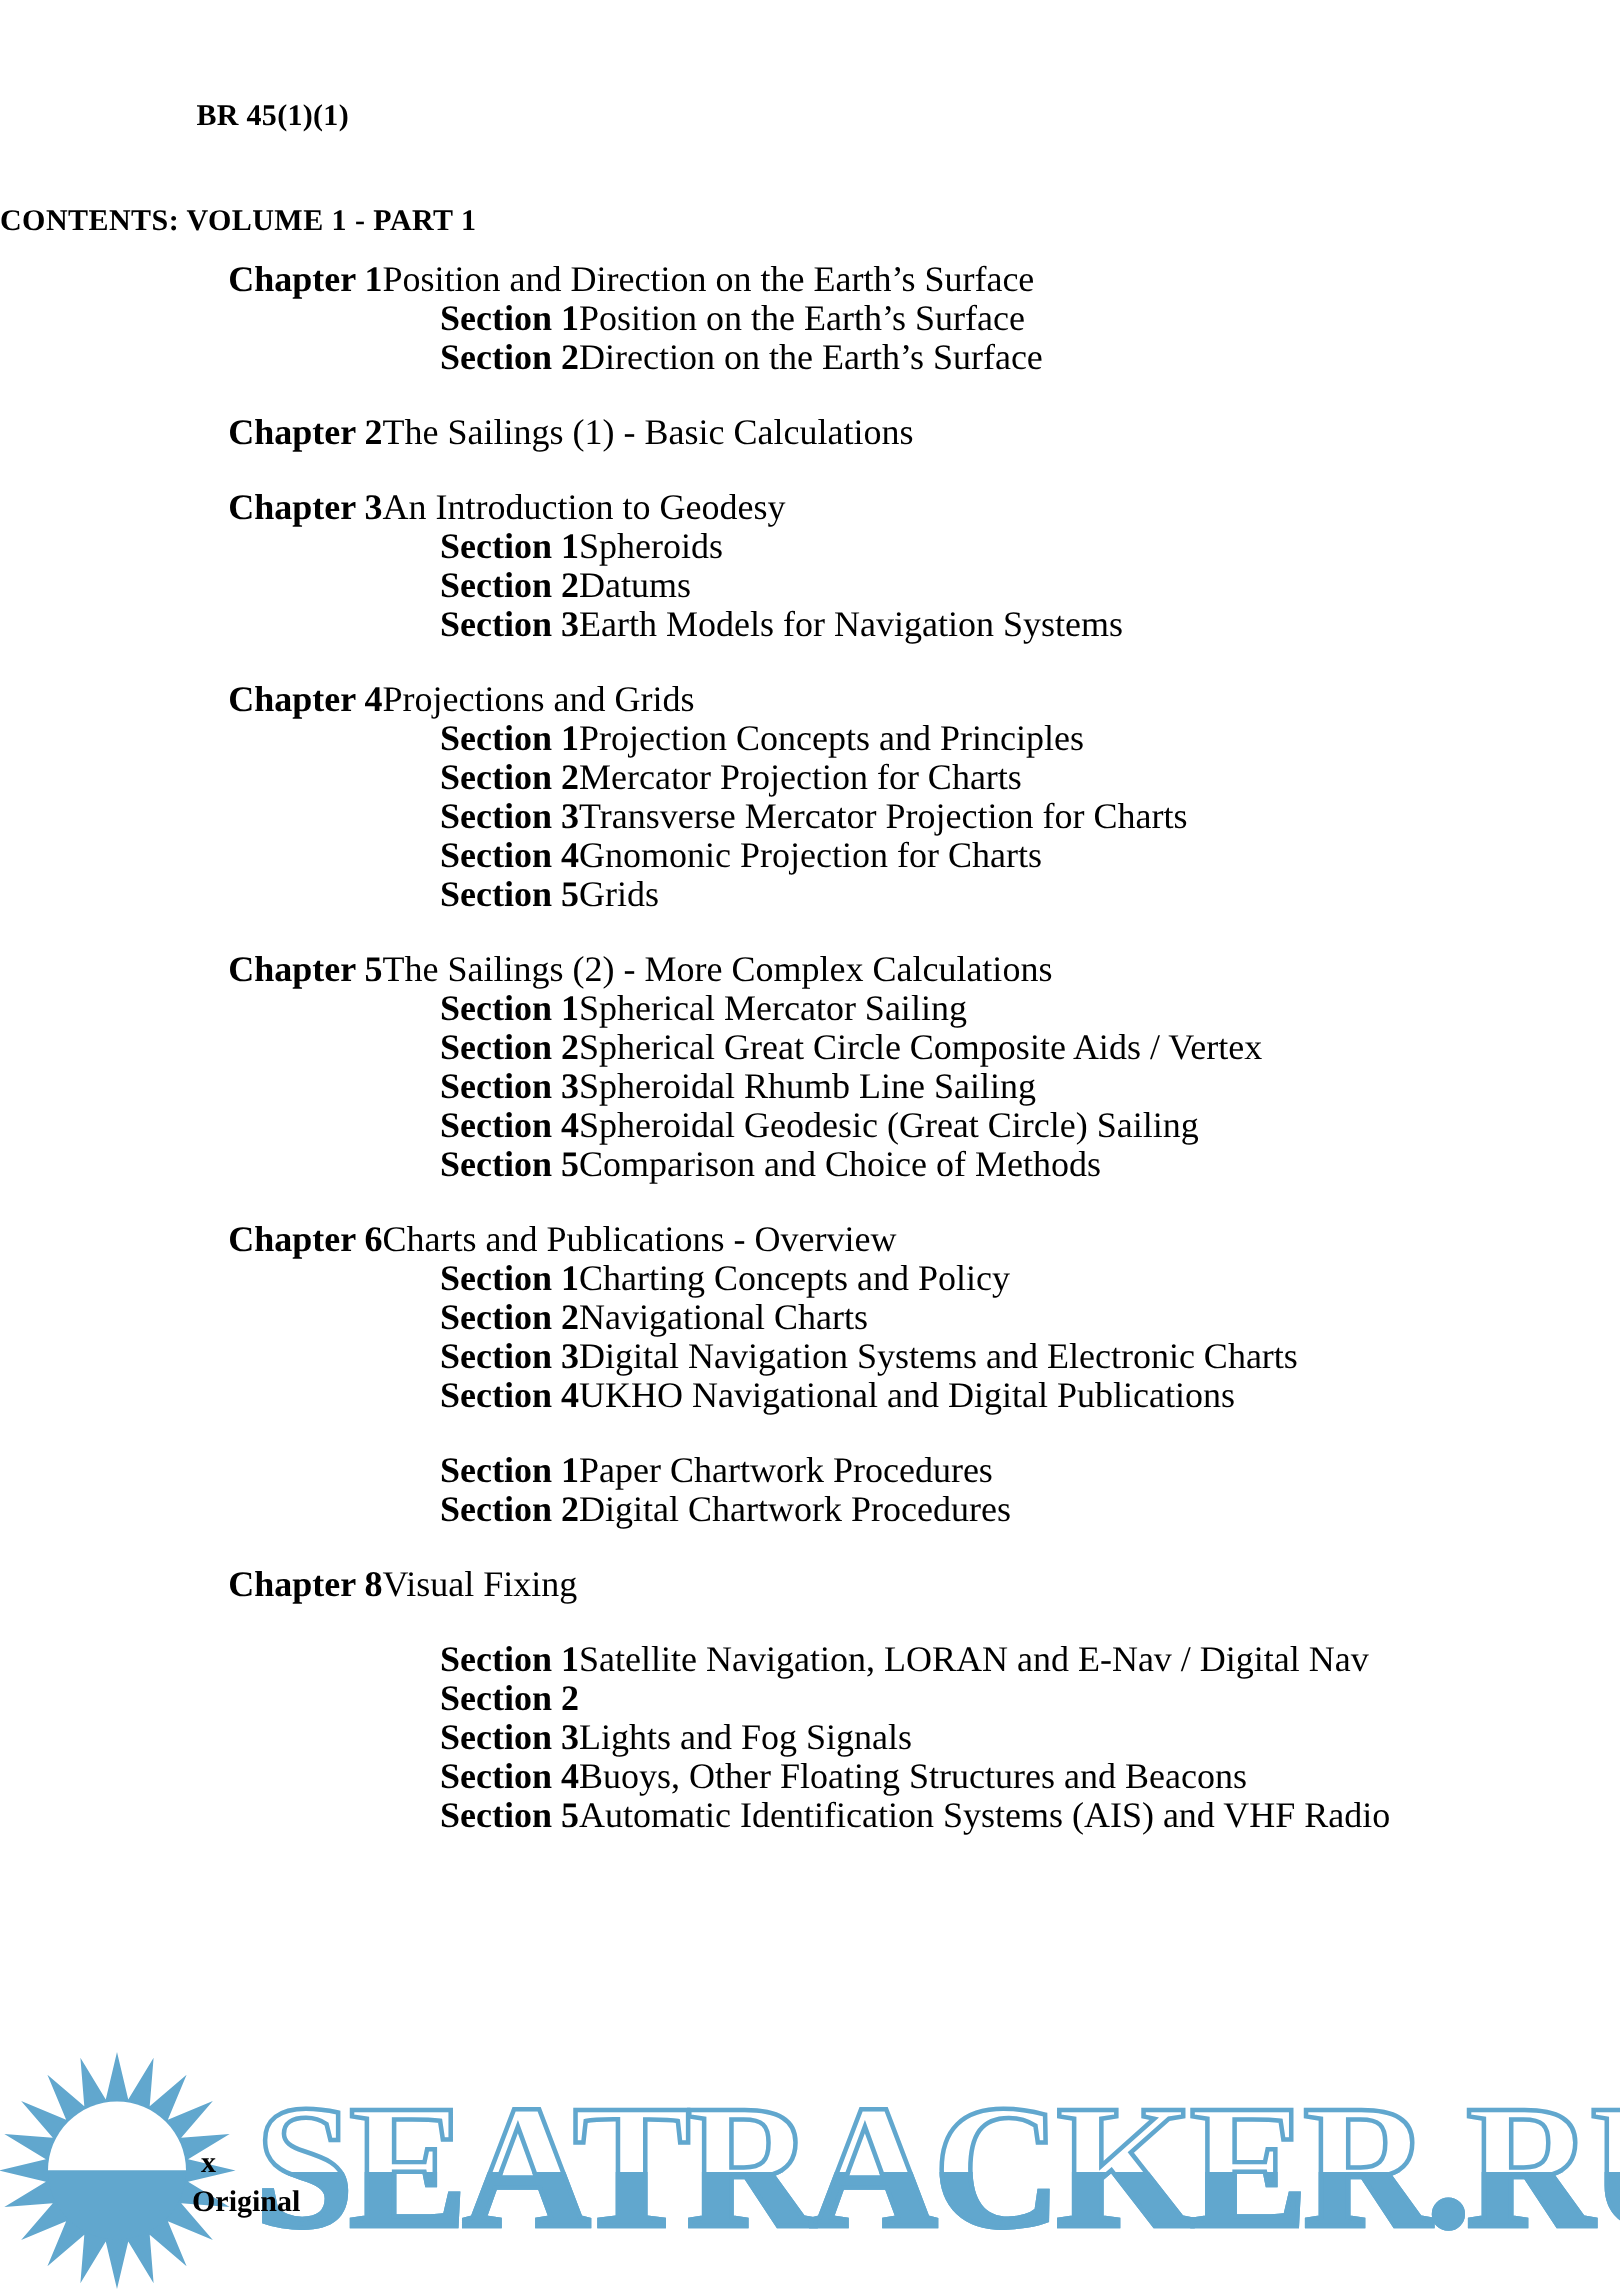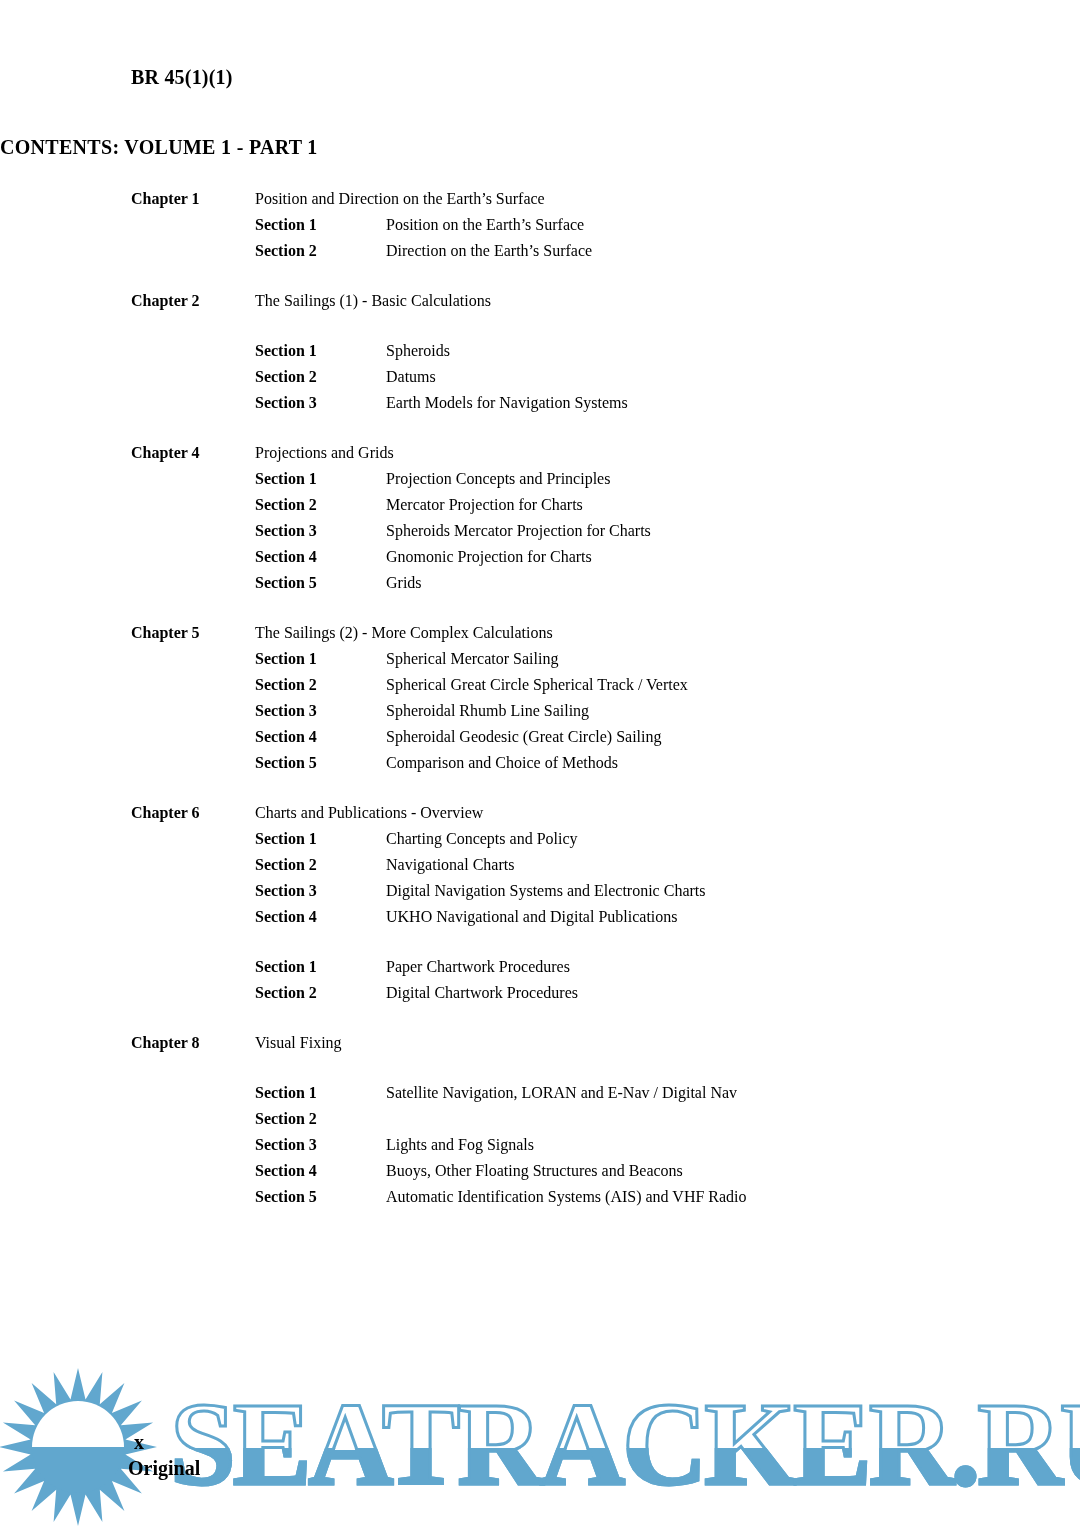--- a/index.html
+++ b/index.html
@@ -40,9 +40,10 @@
   .toc {
     position: absolute;
     left: 131px;
-    top: 186px;
-    font-size: 16px;
+    top: 174px;
+    font-size: 24px;
     line-height: 26px;
+    text-align: right;
   }
   .chapter { margin-bottom: 24px; }
   .chapter:last-child { margin-bottom: 0; }

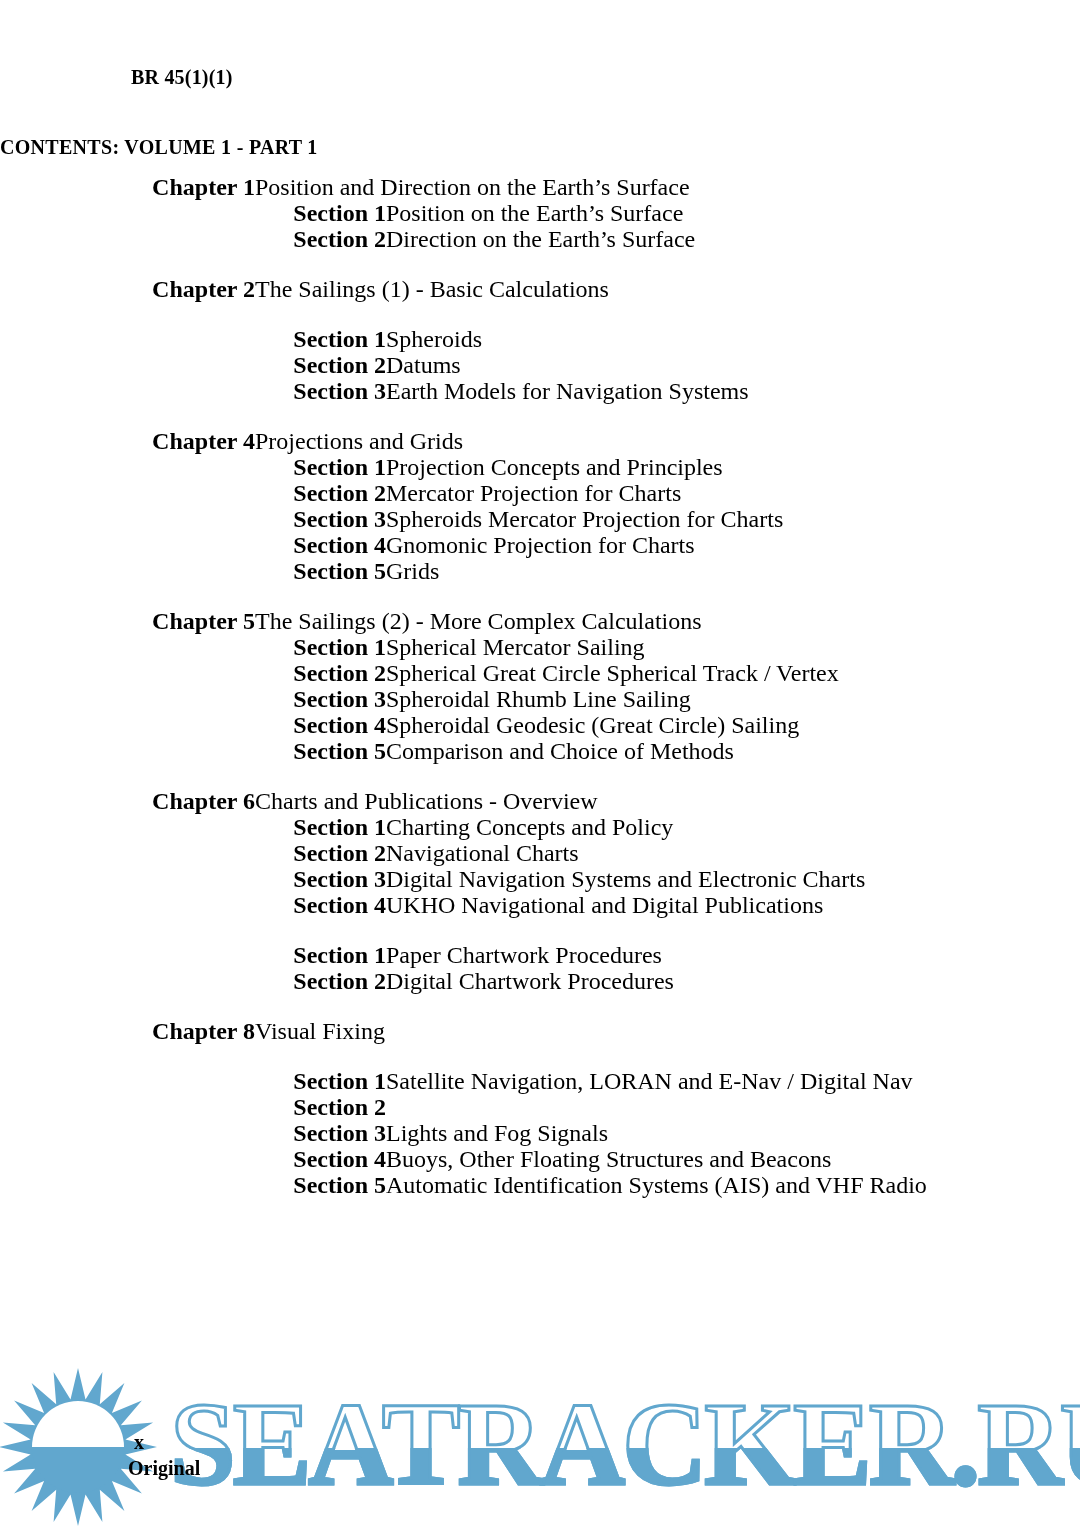--- a/index.html
+++ b/index.html
@@ -144,6 +144,10 @@
   </section>
 
   <section class="chapter">
+    <div class="chapter-row">
+      <span class="ch-label">Chapter 3</span>
+      <span class="ch-title">An Introduction to Geodesy</span>
+    </div>
     <div class="sections">
   <div class="section-row">
     <span class="sec-label">Section 1</span>

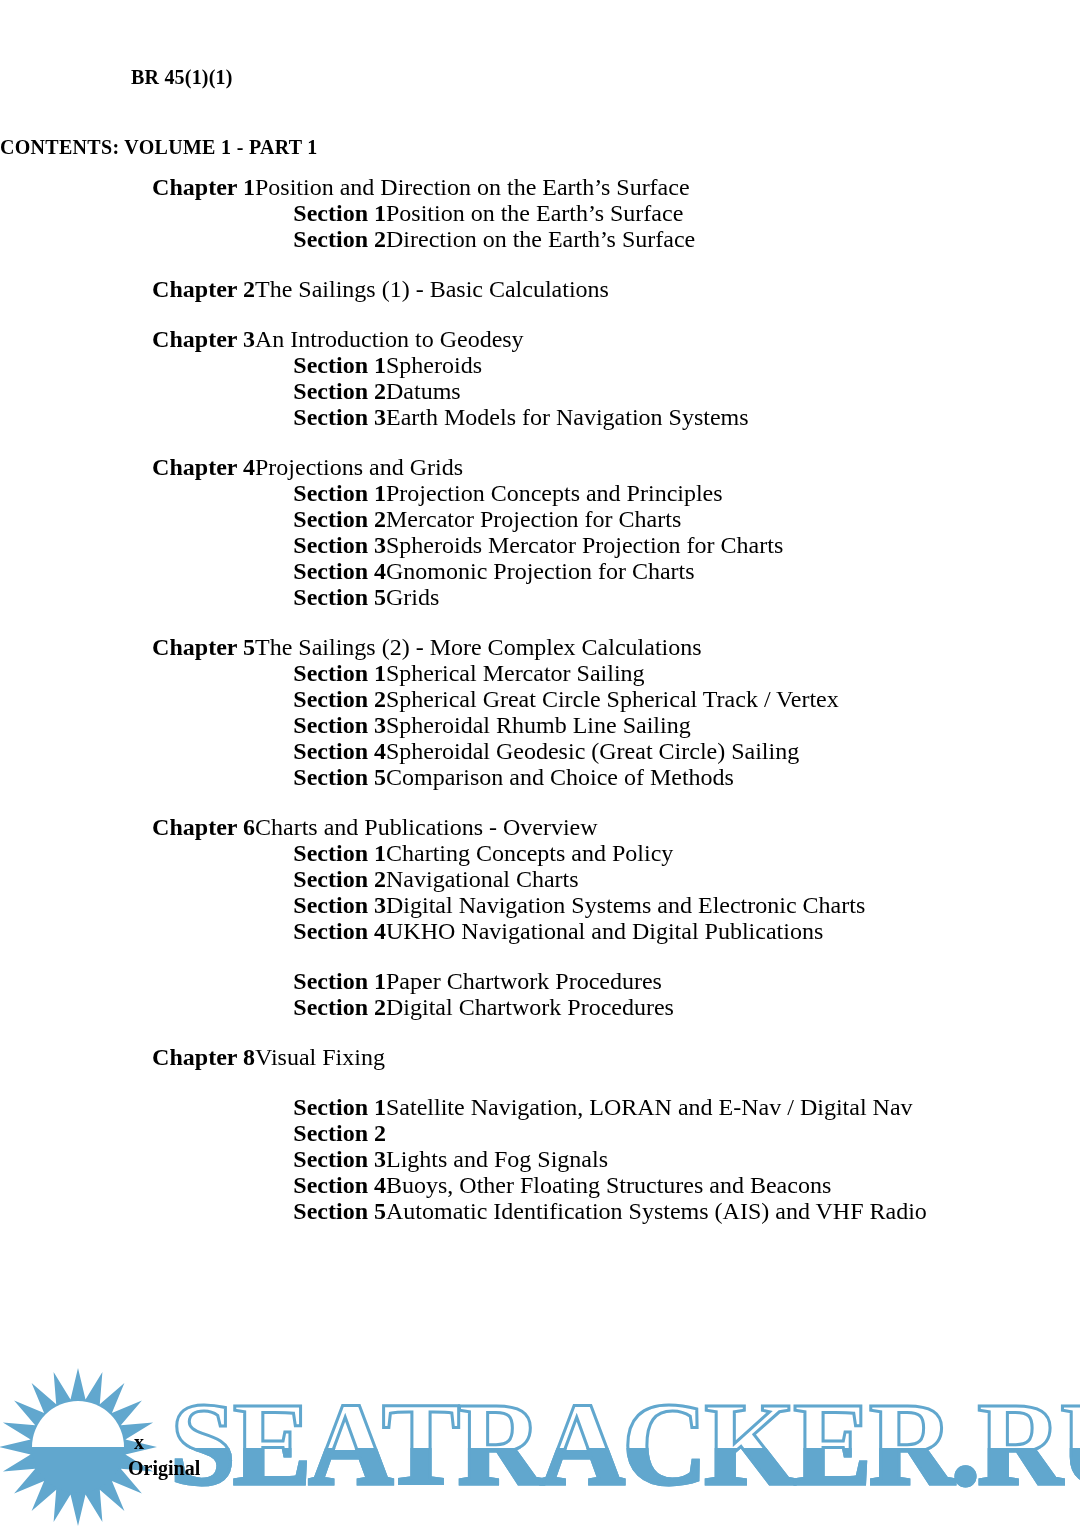--- a/index.html
+++ b/index.html
@@ -184,7 +184,7 @@
 
   <div class="section-row">
     <span class="sec-label">Section 3</span>
-    <span class="sec-title">Spheroids Mercator Projection for Charts</span>
+    <span class="sec-title">Transverse Mercator Projection for Charts</span>
   </div>
 
   <div class="section-row">

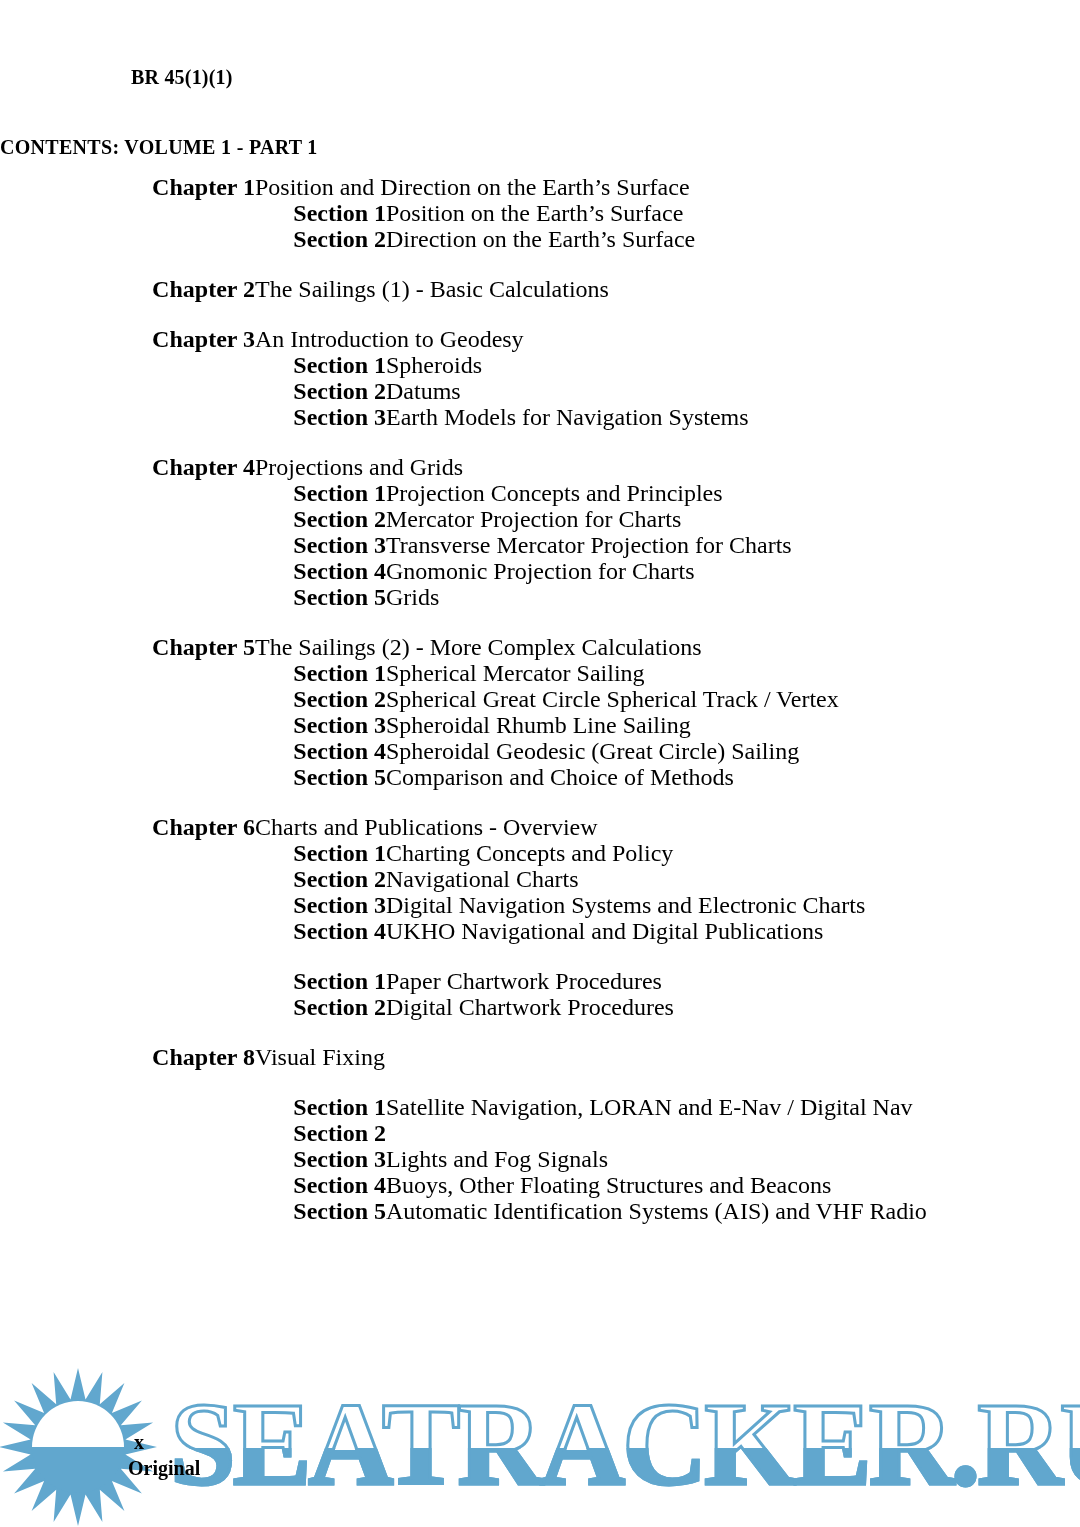--- a/index.html
+++ b/index.html
@@ -212,7 +212,7 @@
 
   <div class="section-row">
     <span class="sec-label">Section 2</span>
-    <span class="sec-title">Spherical Great Circle Spherical Track / Vertex</span>
+    <span class="sec-title">Spherical Great Circle Composite Aids / Vertex</span>
   </div>
 
   <div class="section-row">

